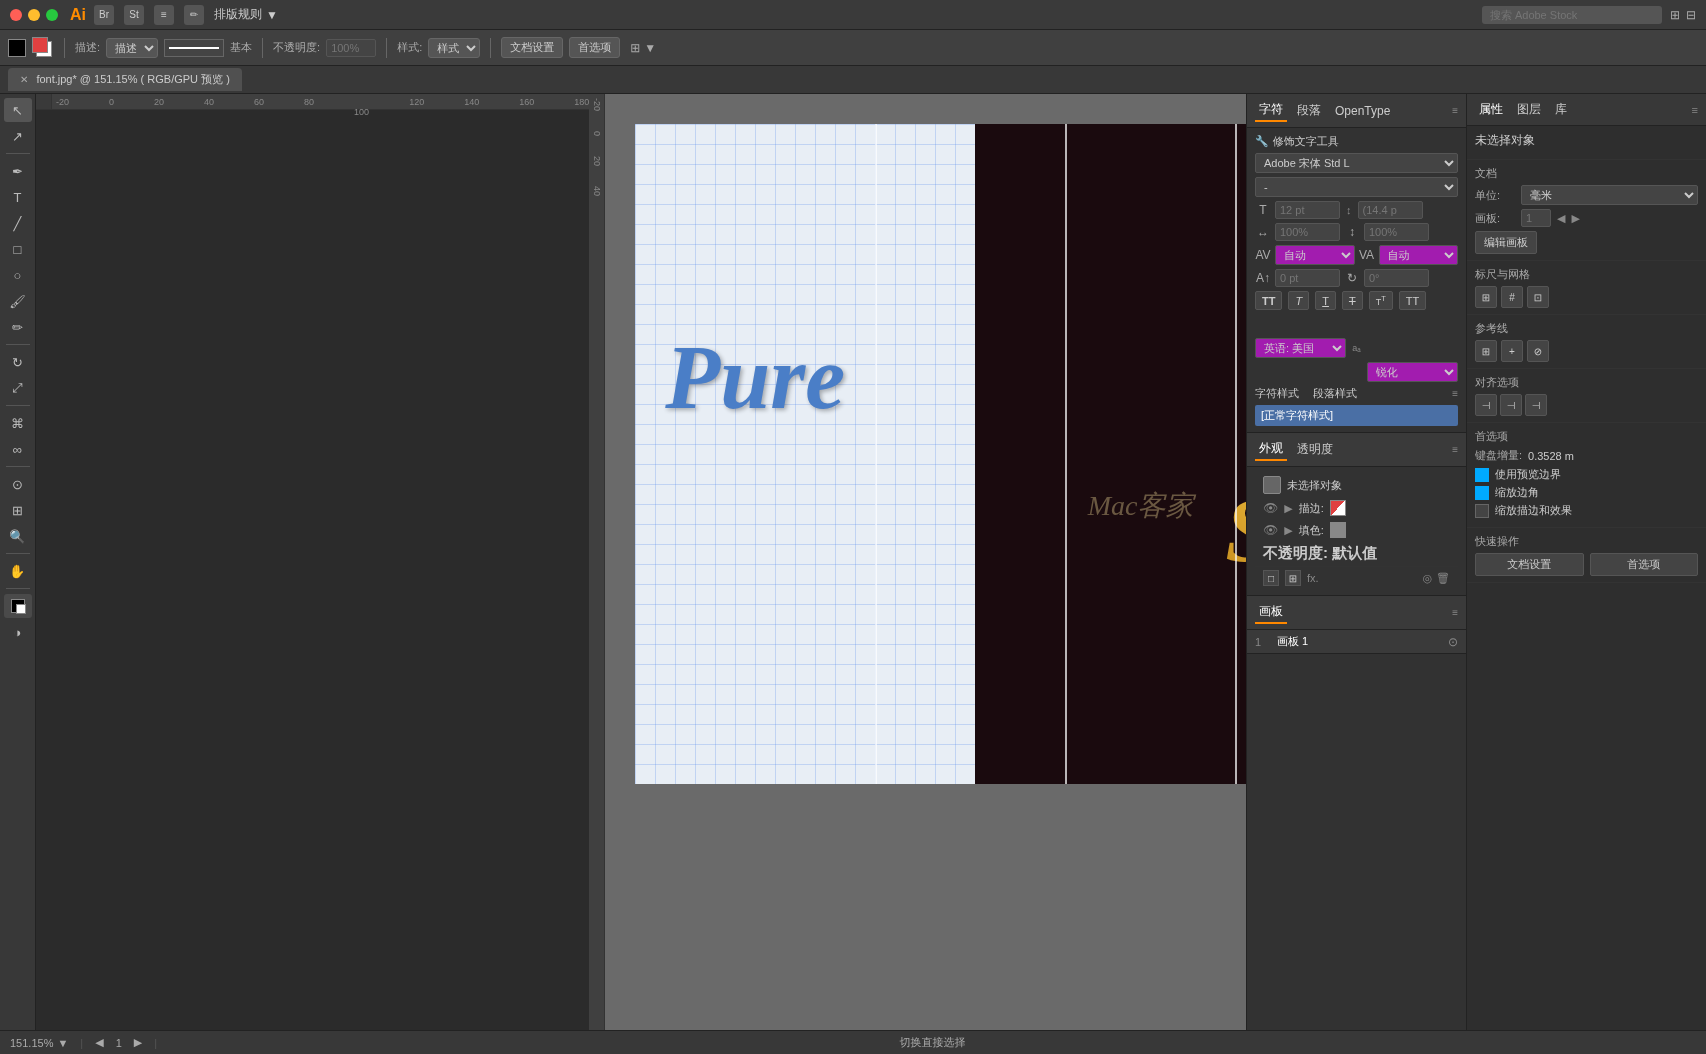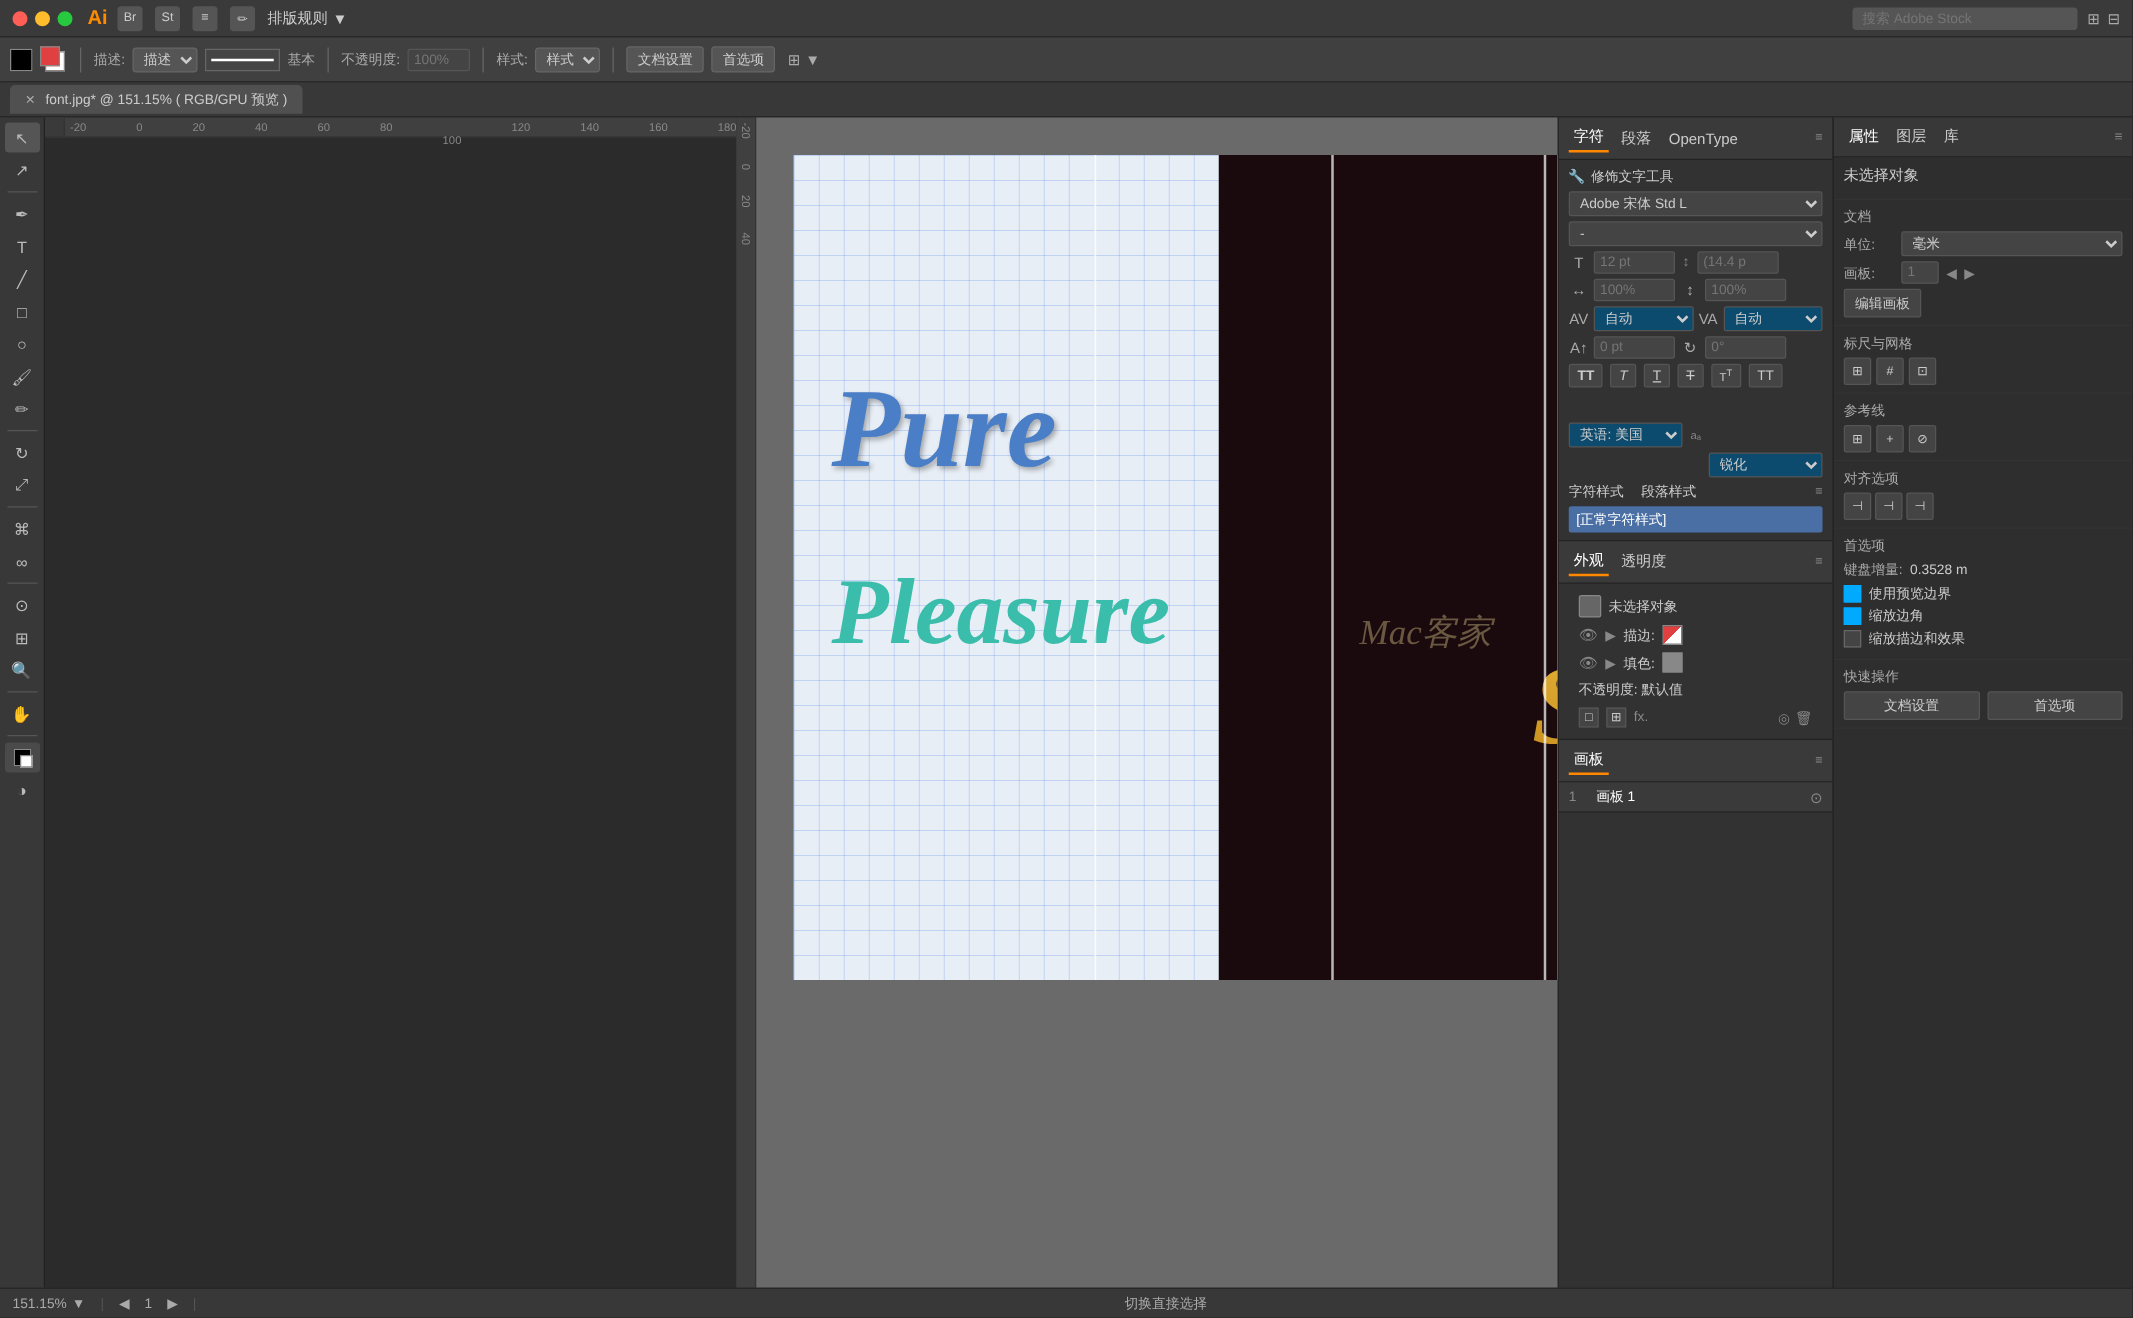--- a/index.html
+++ b/index.html
@@ -251,7 +251,7 @@
       border-radius: 2px;
     }
     .panel-select {
-      background: #0c4a6e;
+      background: #a21caf;
       border: 1px solid #555;
       color: #ccc;
       padding: 2px 4px;

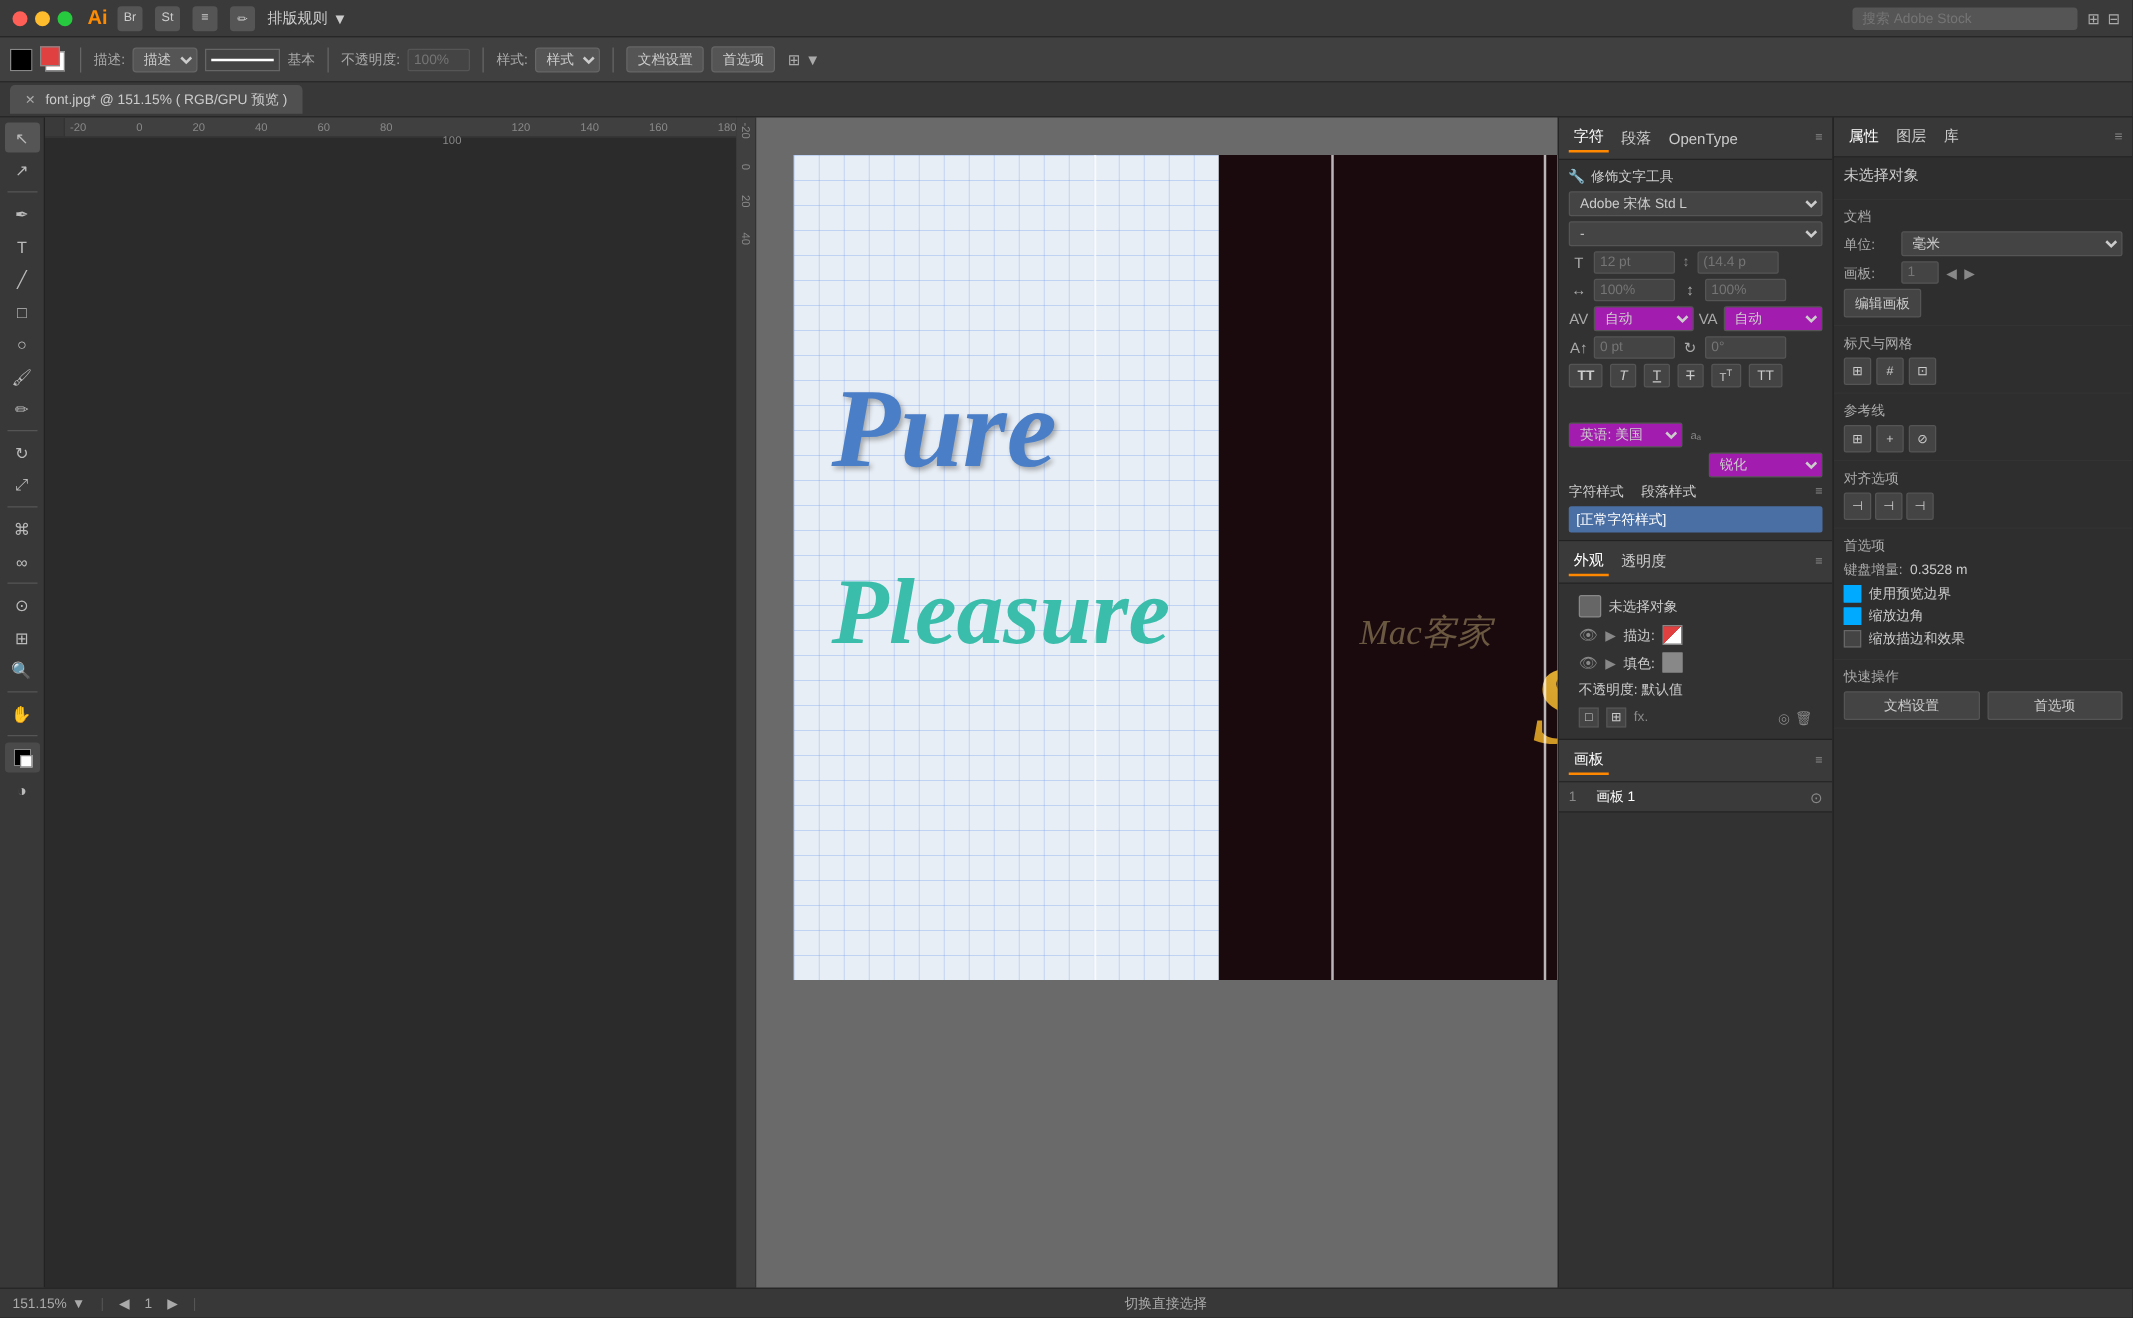--- a/index.html
+++ b/index.html
@@ -515,9 +515,6 @@
               <div style="display:flex; justify-content:flex-end; line-height:1;">
                 <span class="text-new">New</span>
               </div>
-              <div style="line-height:1;">
-                <span class="text-pleasure">Pleasure</span>
-              </div>
               <div style="line-height:1; display:flex; justify-content:flex-end;">
                 <span class="text-seeker">Seeker</span>
               </div>

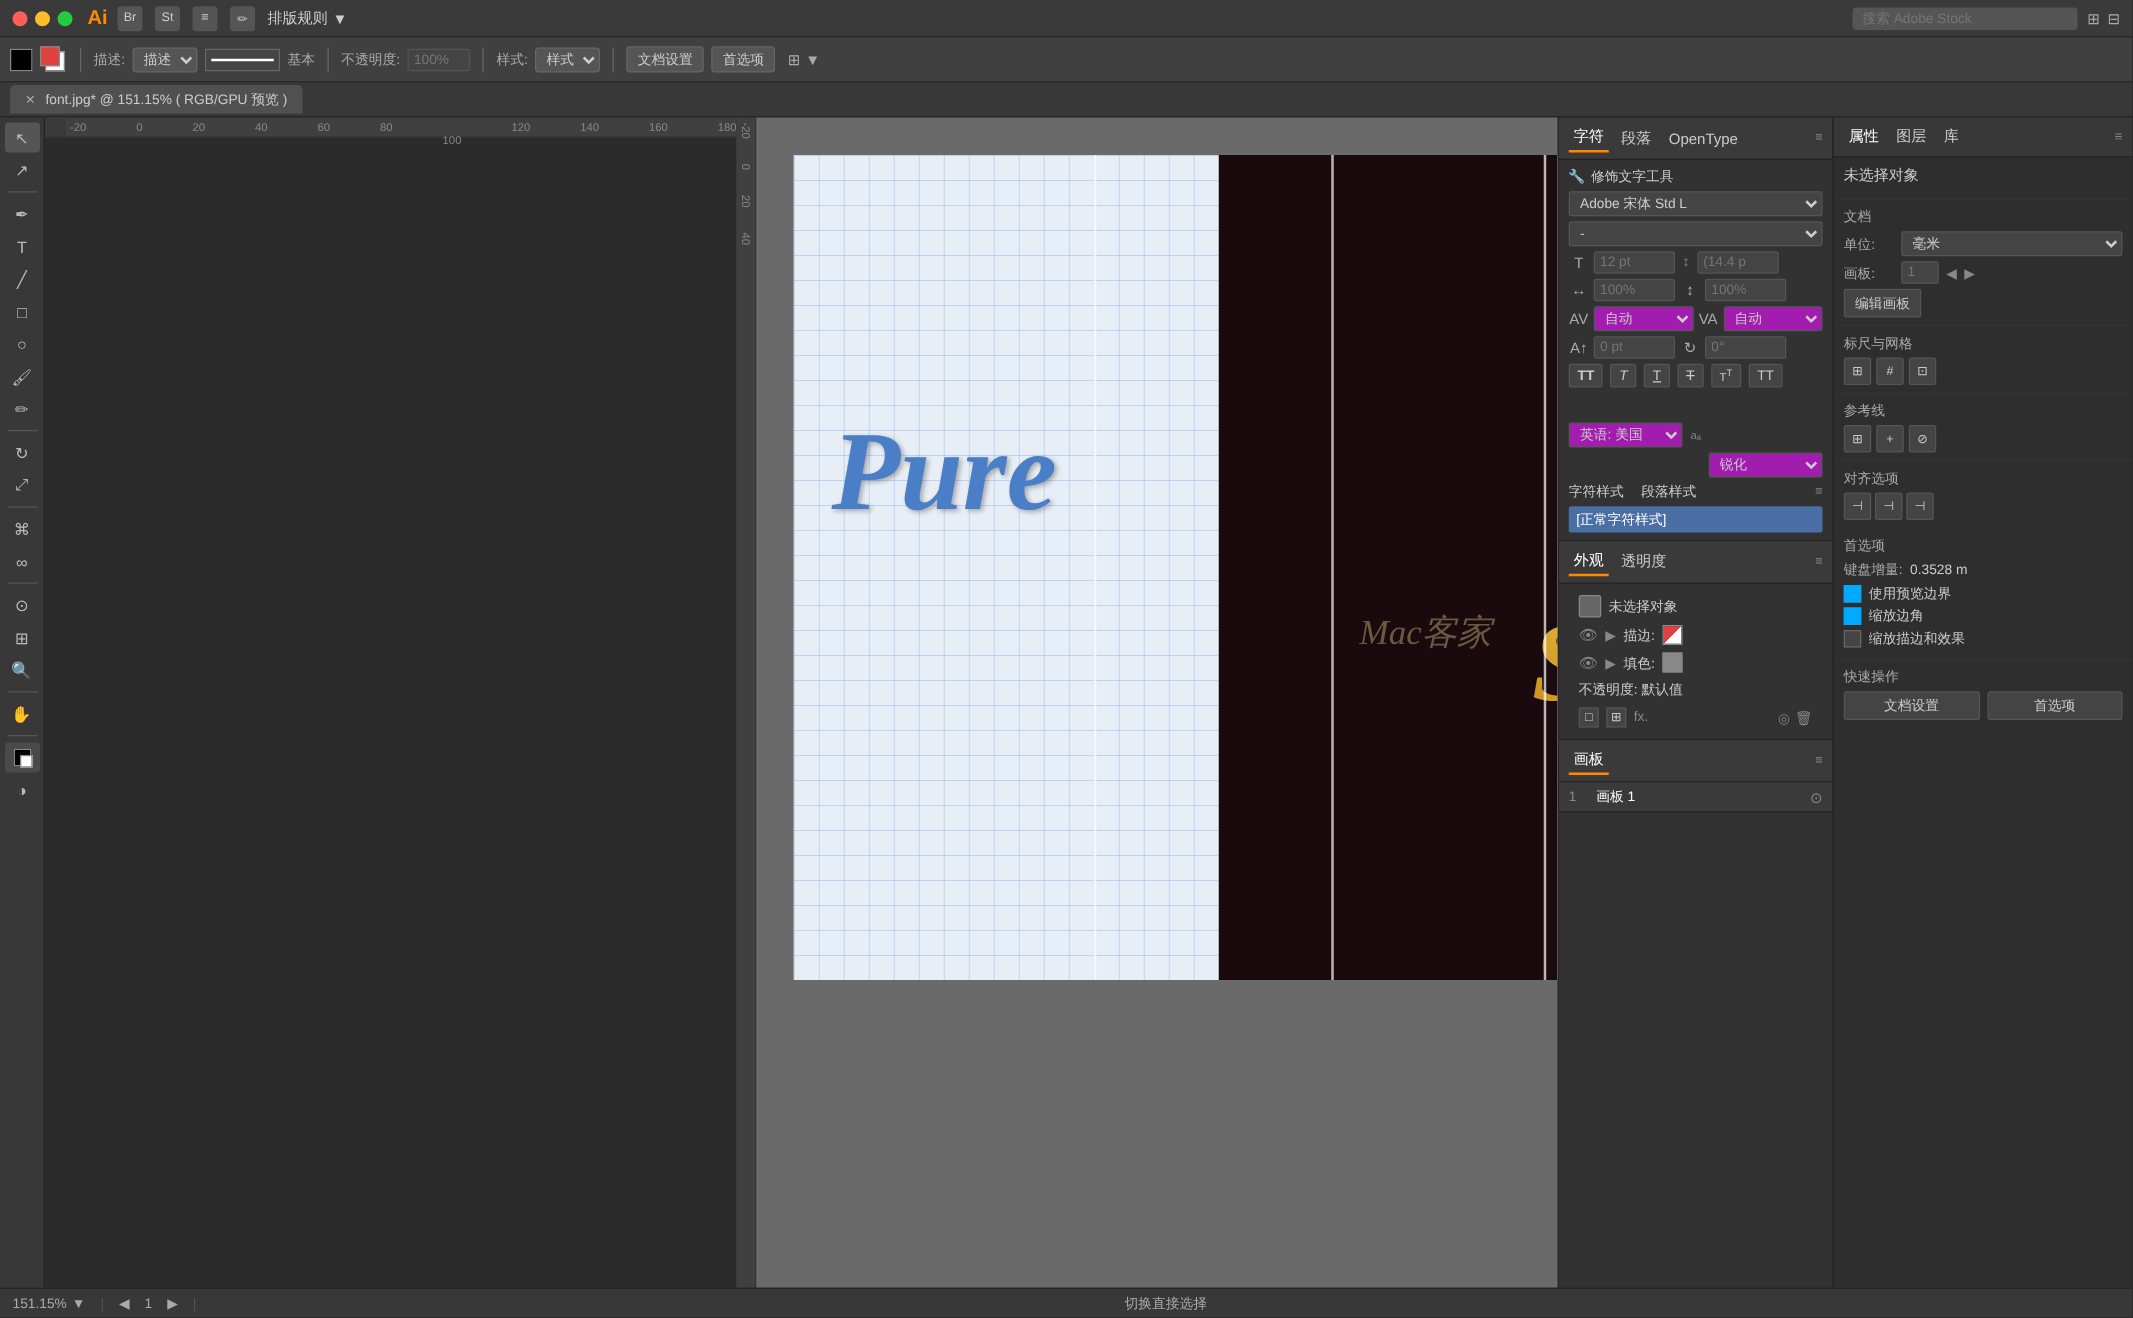--- a/index.html
+++ b/index.html
@@ -639,7 +639,7 @@
         </div>
 
         <div class="appear-row">
-          <span style="color:#ccc; font-size:11px;">不透明度: 默认值</span>
+          <span style="color:#ccc; font-size:15px;font-weight:bold;">不透明度: 默认值</span>
         </div>
 
         <div class="fx-bar">

